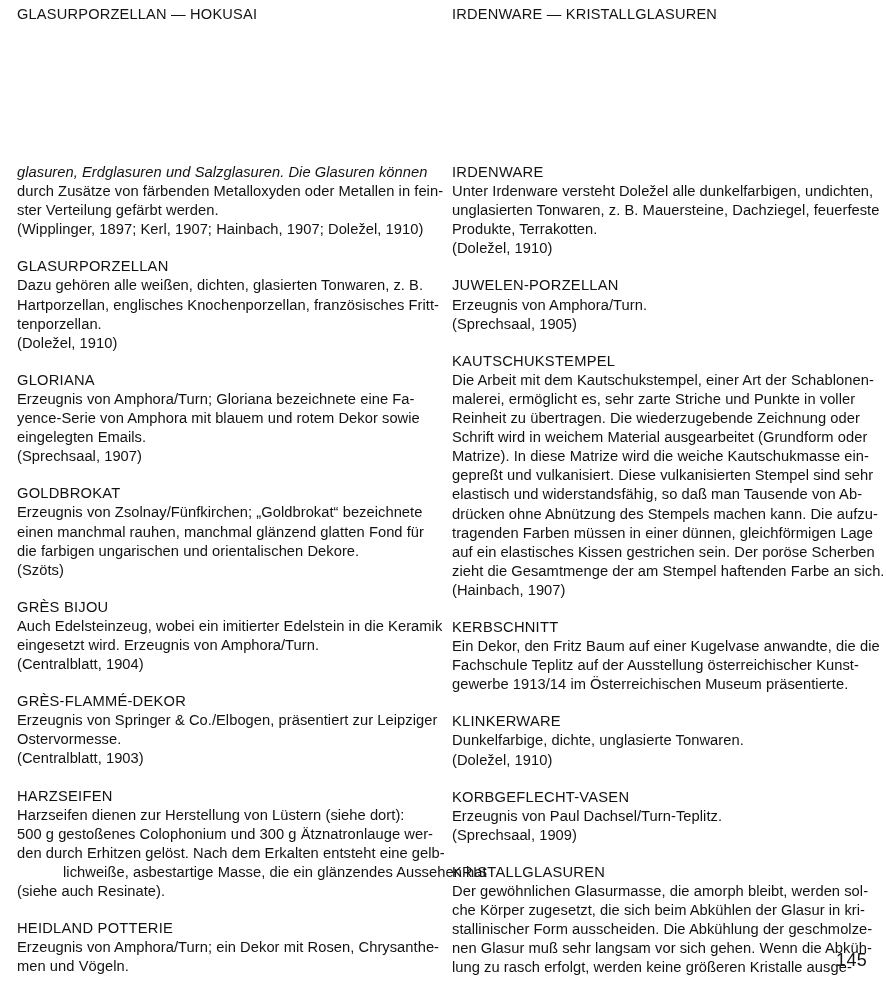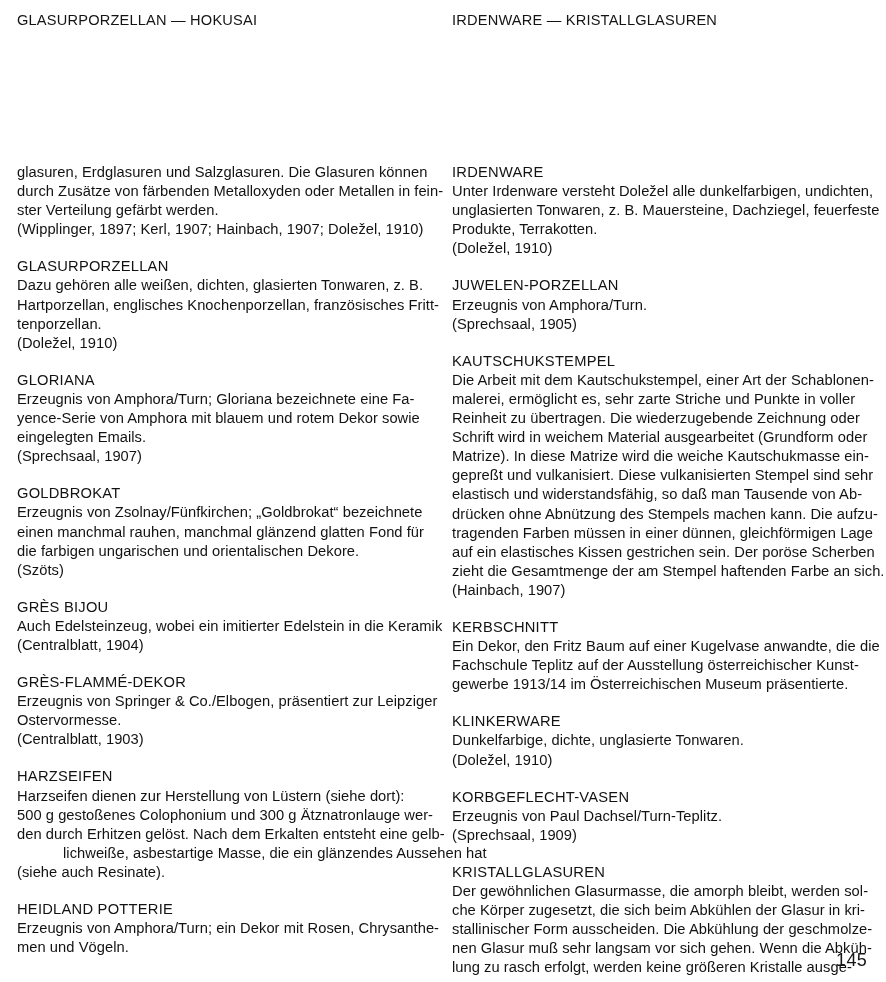--- a/index.html
+++ b/index.html
@@ -25,7 +25,7 @@
   
   .runhead {
     position: absolute;
-    top: 12px;
+    top: 6px;
     font-size: 14.6px;
     letter-spacing: 0.2px;
     white-space: nowrap;

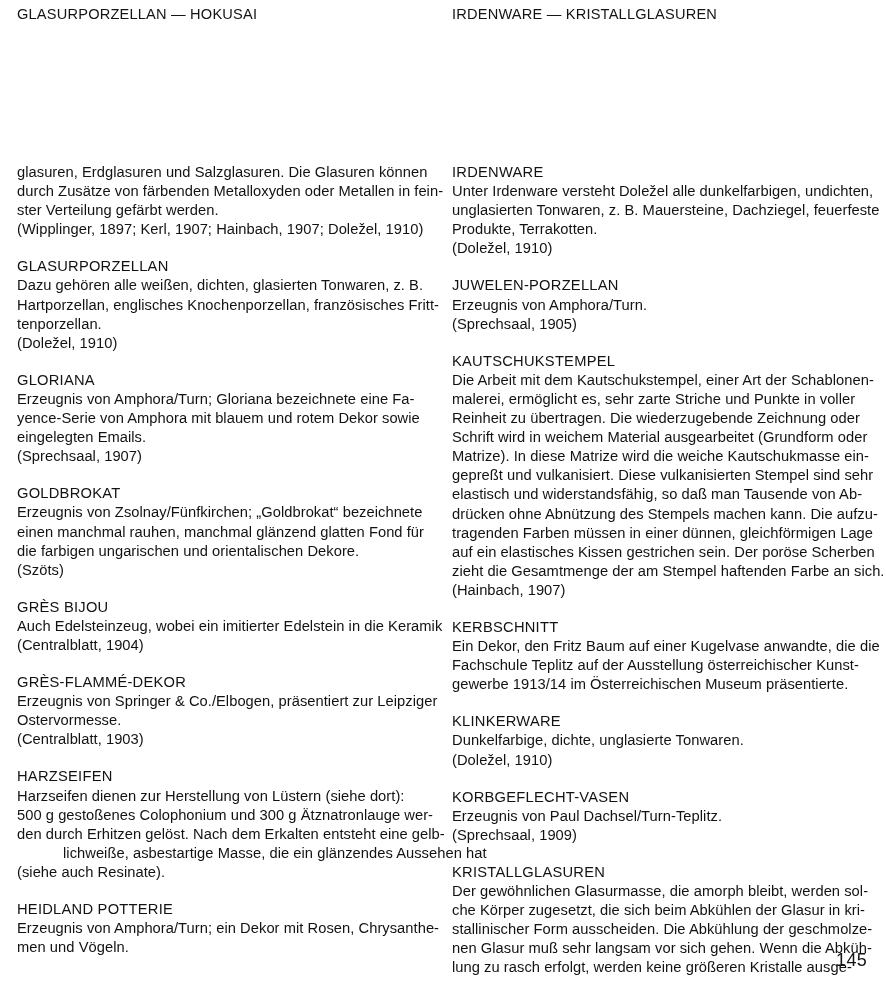--- a/index.html
+++ b/index.html
@@ -85,7 +85,7 @@
   <div class="columns">
     <div class="col left" id="col-left">
         <div class="entry">
-          <div class="line" style="white-space: pre;">glasuren, Erdglasuren und Salzglasuren. Die Glasuren können</div>
+          <div class="line" style="white-space: pre; font-style: italic;">glasuren, Erdglasuren und Salzglasuren. Die Glasuren können</div>
           <div class="line" style="white-space: pre; text-align: right;">durch Zusätze von färbenden Metalloxyden oder Metallen in fein-</div>
           <div class="line" style="white-space: pre;">ster Verteilung gefärbt werden.</div>
           <div class="line">(Wipplinger, 1897; Kerl, 1907; Hainbach, 1907; Doležel, 1910)</div>

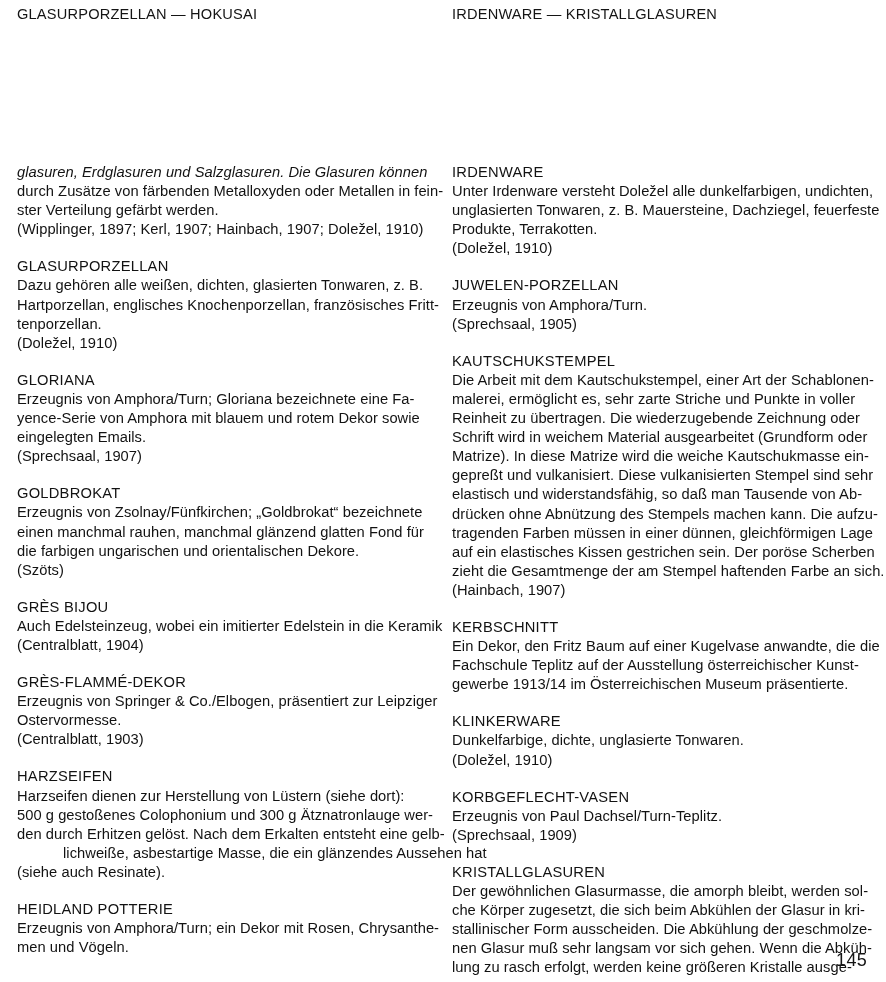--- a/index.html
+++ b/index.html
@@ -114,6 +114,7 @@
         <div class="entry">
           <div class="line term">GRÈS BIJOU</div>
           <div class="line" style="white-space: pre;">Auch Edelsteinzeug, wobei ein imitierter Edelstein in die Keramik</div>
+          <div class="line" style="white-space: pre;">eingesetzt wird. Erzeugnis von Amphora/Turn.</div>
           <div class="line">(Centralblatt, 1904)</div>
         </div>
         <div class="entry">

